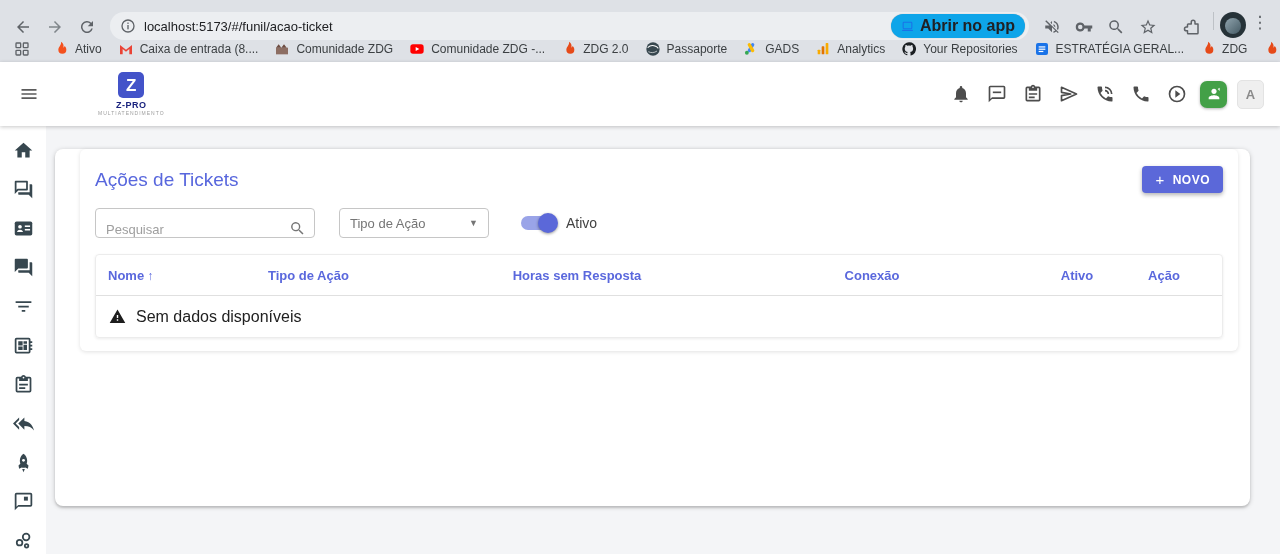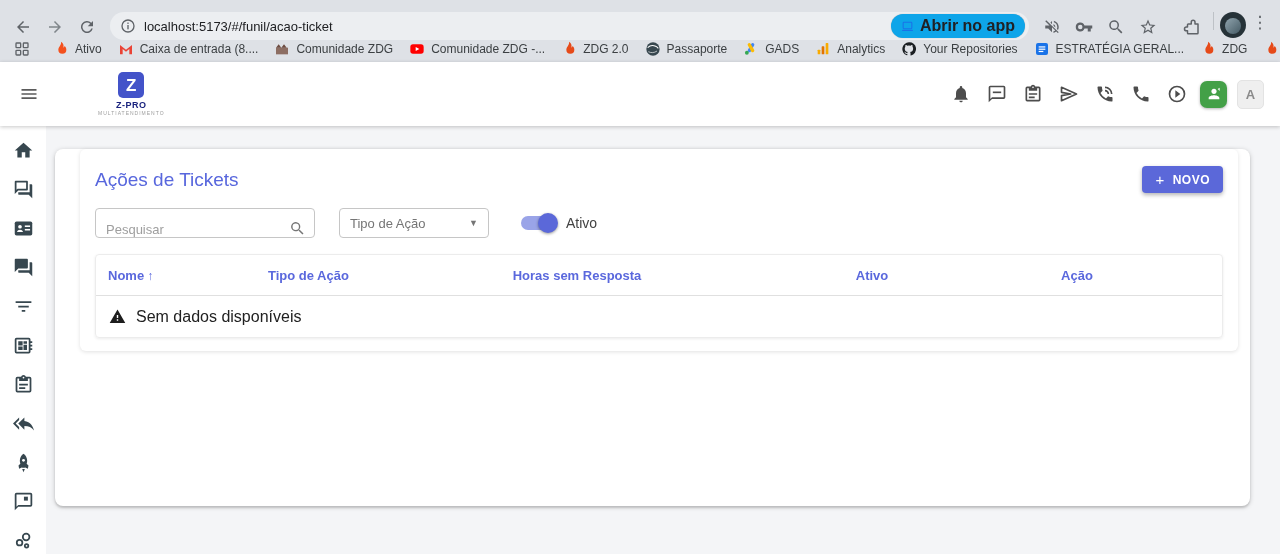--- a/index.html
+++ b/index.html
@@ -459,6 +459,7 @@
             </div>
             <div class="th">Tipo de Ação</div>
             <div class="th c">Horas sem Resposta</div>
+            <div class="th c">Conexão</div>
             <div class="th c">Ativo</div>
             <div class="th c">Ação</div>
           </div>

